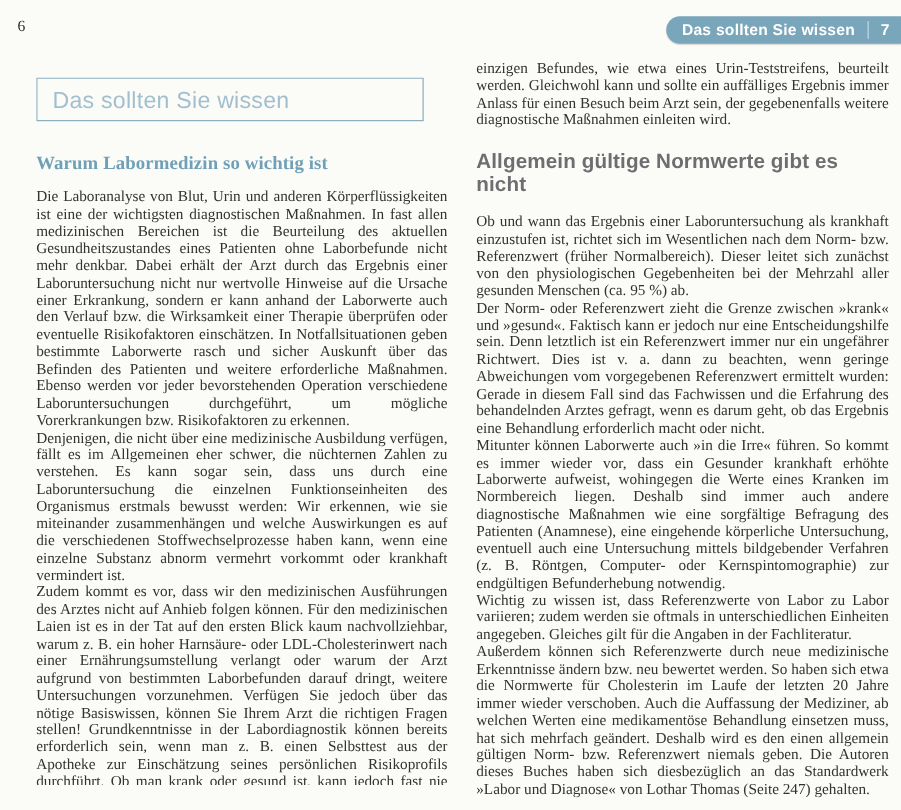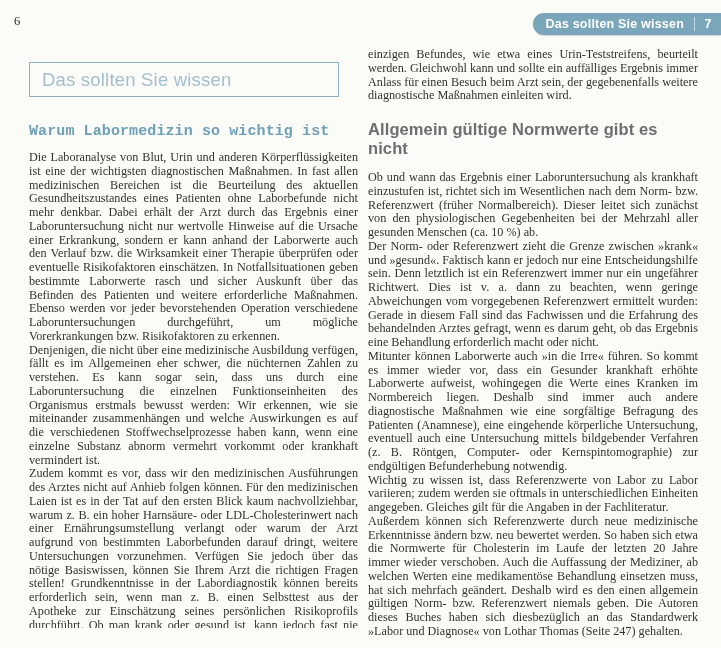--- a/index.html
+++ b/index.html
@@ -48,7 +48,7 @@
   }
   .col{position:absolute;overflow:hidden;}
   .col-left{left:29px;top:62px;width:329px;height:566px;}
-  .col-right{left:368px;top:48px;width:330px;height:590px;}
+  .col-right{left:381px;top:48px;width:330px;height:590px;}
   .title-box{
     width:310px;height:35px;
     border:1px solid var(--accent-border);

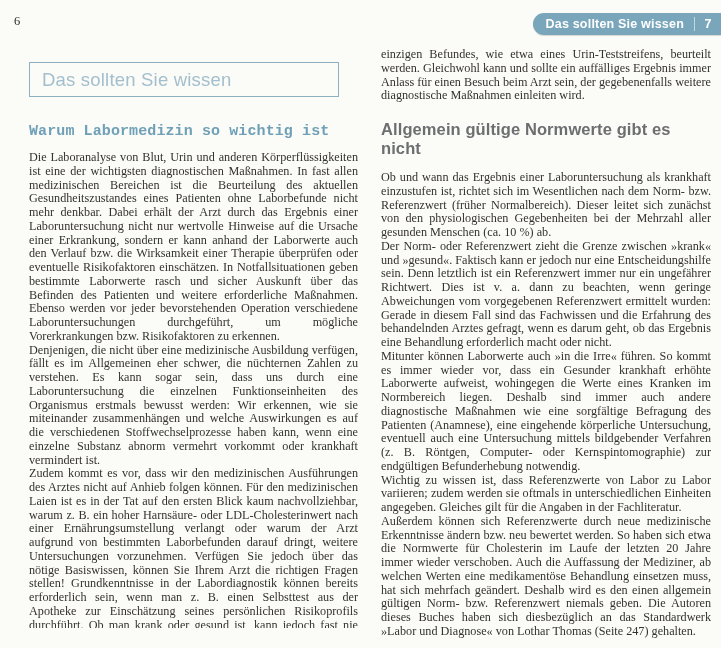--- a/index.html
+++ b/index.html
@@ -62,7 +62,7 @@
   }
   .heading-blue{
     margin-top:26px;margin-bottom:11px;
-    font-family:Liberation Mono, monospace;
+    font-family:Liberation Serif, serif;
     font-size:15px;font-weight:bold;
     color:var(--heading-blue);
     letter-spacing:0.1px;

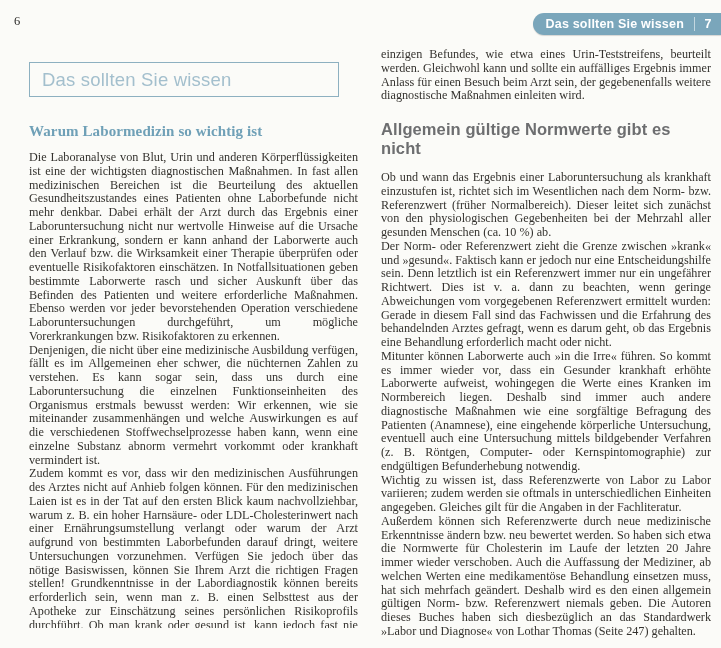--- a/index.html
+++ b/index.html
@@ -112,7 +112,7 @@
     </div>
   <h2 class="heading-gray">Allgemein gültige Normwerte gibt es nicht</h2>
   <div class="bodytext">
-      <p>Ob und wann das Ergebnis einer Laboruntersuchung als krankhaft einzustufen ist, richtet sich im Wesentlichen nach dem Norm- bzw. Referenzwert (früher Normalbereich). Dieser leitet sich zunächst von den physiologischen Gegebenheiten bei der Mehrzahl aller gesunden Menschen (ca. 10 %) ab.</p>
+      <p>Ob und wann das Ergebnis einer Laboruntersuchung als krankhaft einzustufen ist, richtet sich im Wesentlichen nach dem Norm- bzw. Referenzwert (früher Normalbereich). Dieser leitet sich zunächst von den physiologischen Gegebenheiten bei der Mehrzahl aller gesunden Menschen (ca. 95 %) ab.</p>
       <p>Der Norm- oder Referenzwert zieht die Grenze zwischen »krank« und »gesund«. Faktisch kann er jedoch nur eine Entscheidungshilfe sein. Denn letztlich ist ein Referenzwert immer nur ein ungefährer Richtwert. Dies ist v. a. dann zu beachten, wenn geringe Abweichungen vom vorgegebenen Referenzwert ermittelt wurden: Gerade in diesem Fall sind das Fachwissen und die Erfahrung des behandelnden Arztes gefragt, wenn es darum geht, ob das Ergebnis eine Behandlung erforderlich macht oder nicht.</p>
       <p>Mitunter können Laborwerte auch »in die Irre« führen. So kommt es immer wieder vor, dass ein Gesunder krankhaft erhöhte Laborwerte aufweist, wohingegen die Werte eines Kranken im Normbereich liegen. Deshalb sind immer auch andere diagnostische Maßnahmen wie eine sorgfältige Befragung des Patienten (Anamnese), eine eingehende körperliche Untersuchung, eventuell auch eine Untersuchung mittels bildgebender Verfahren (z. B. Röntgen, Computer- oder Kernspintomographie) zur endgültigen Befunderhebung notwendig.</p>
       <p>Wichtig zu wissen ist, dass Referenzwerte von Labor zu Labor variieren; zudem werden sie oftmals in unterschiedlichen Einheiten angegeben. Gleiches gilt für die Angaben in der Fachliteratur.</p>

